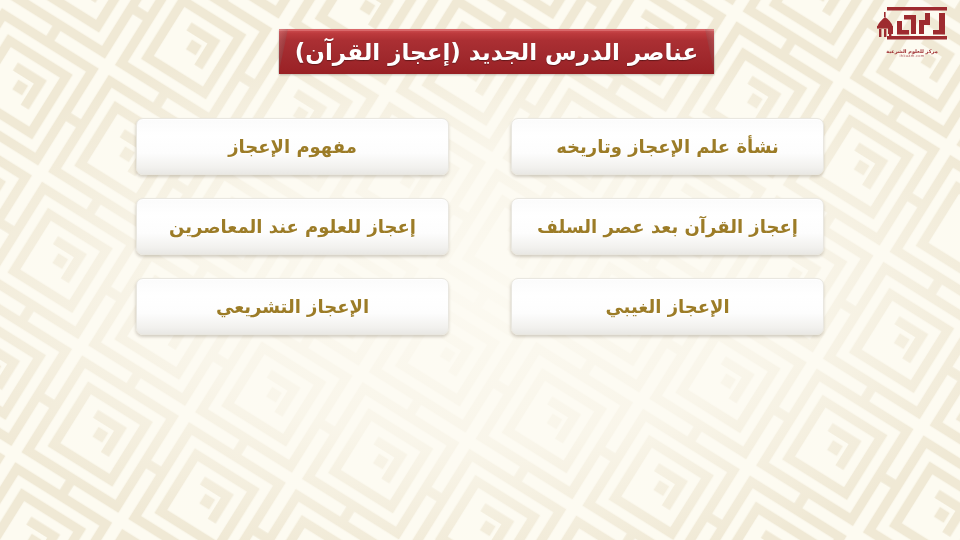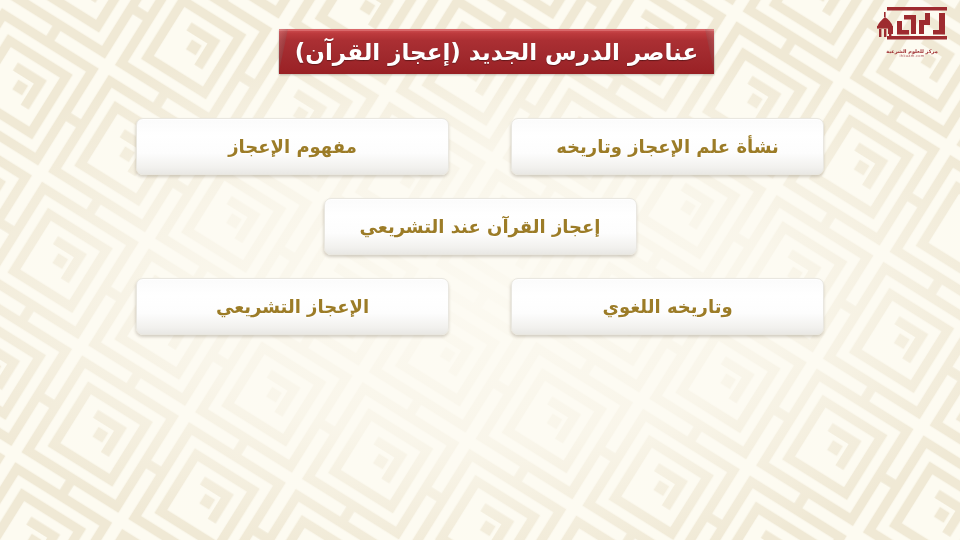--- a/index.html
+++ b/index.html
@@ -263,7 +263,7 @@
 
     <div class="card-row">
       <div class="card">
-        <span class="card-label">إعجاز القرآن عند التشريعي</span>
+        <span class="card-label">إعجاز للعلوم عند المعاصرين</span>
       </div>
     </div>
 

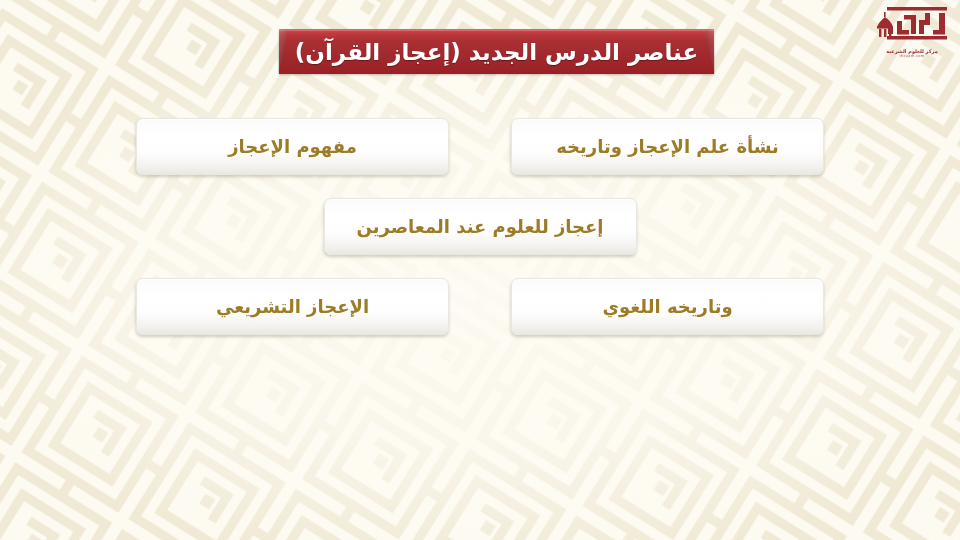--- a/index.html
+++ b/index.html
@@ -263,6 +263,9 @@
 
     <div class="card-row">
       <div class="card">
+        <span class="card-label">إعجاز القرآن بعد عصر السلف</span>
+      </div>
+      <div class="card">
         <span class="card-label">إعجاز للعلوم عند المعاصرين</span>
       </div>
     </div>

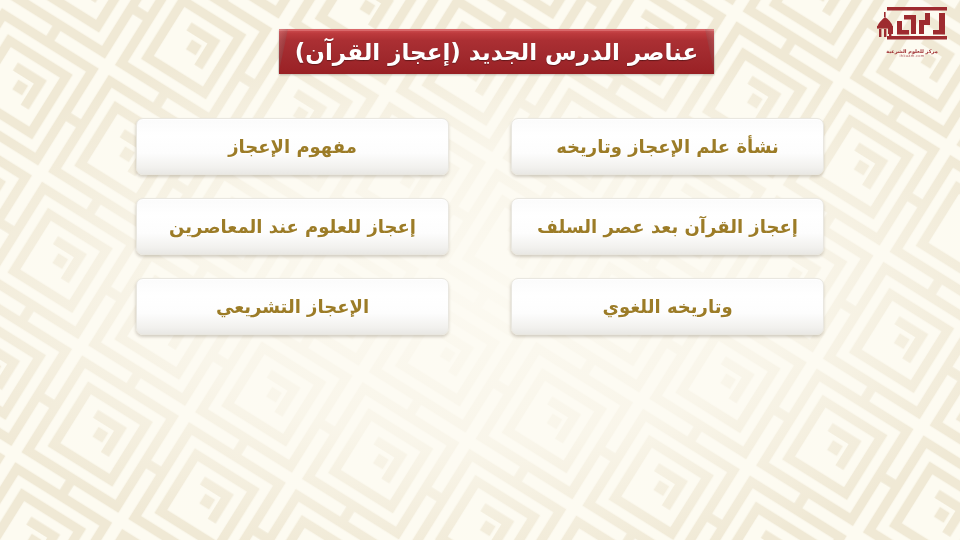--- a/index.html
+++ b/index.html
@@ -272,7 +272,7 @@
 
     <div class="card-row">
       <div class="card">
-        <span class="card-label">وتاريخه اللغوي</span>
+        <span class="card-label">الإعجاز الغيبي</span>
       </div>
       <div class="card">
         <span class="card-label">الإعجاز التشريعي</span>

